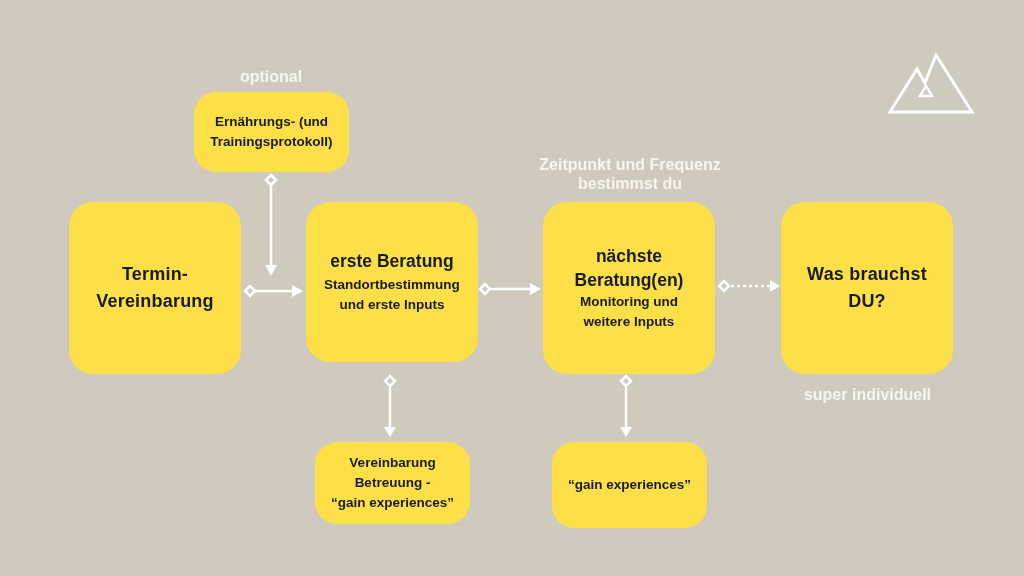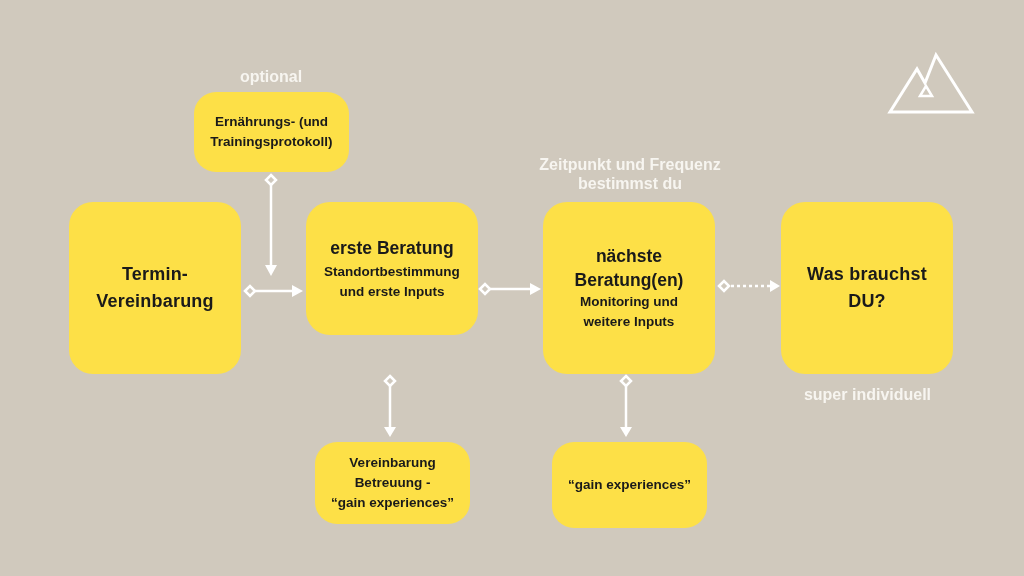--- a/index.html
+++ b/index.html
@@ -80,7 +80,7 @@
   <div class="small">Trainingsprotokoll)</div>
 </div>
 
-<div class="box" style="left:306px; top:202px; width:172px; height:133px;">
+<div class="box" style="left:306px; top:202px; width:172px; height:160px;">
   <div class="title-md" style="margin-bottom:2px;">erste Beratung</div>
   <div class="sub">Standortbestimmung</div>
   <div class="sub">und erste Inputs</div>

